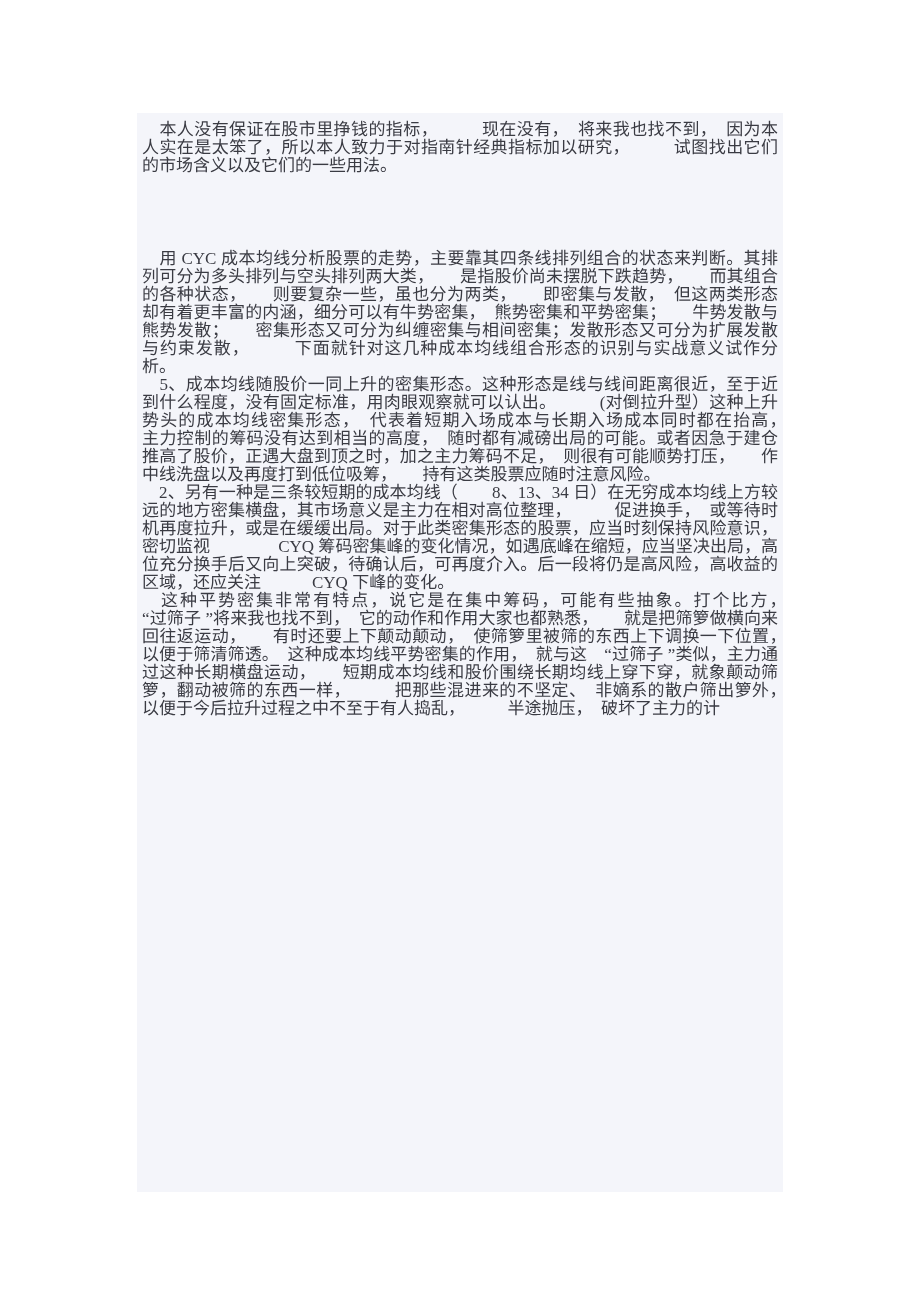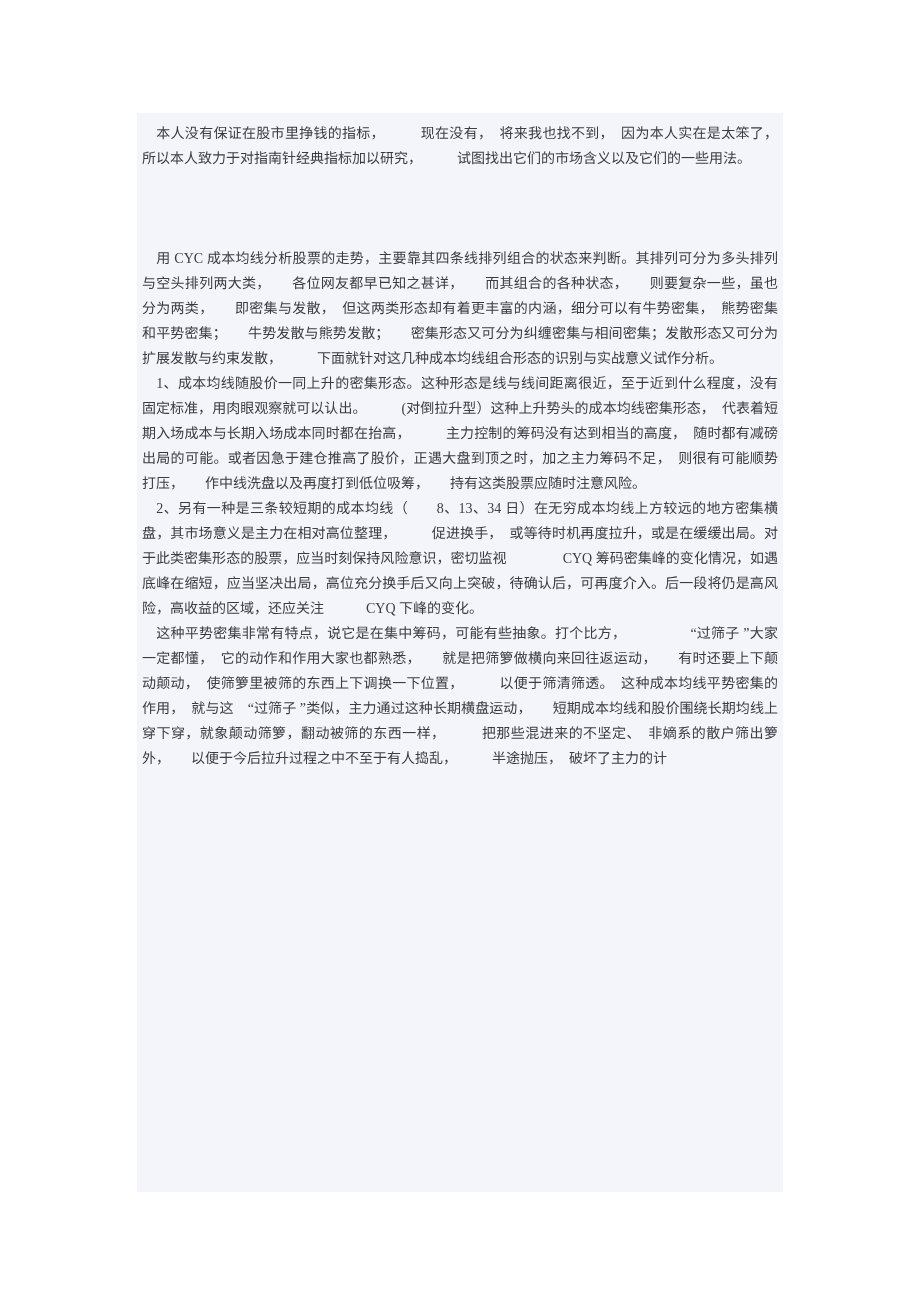--- a/index.html
+++ b/index.html
@@ -25,8 +25,8 @@
     padding: 8px 5px 12px 5px;
     background: var(--doc-bg, #f4f5fa);
     color: var(--text-color, #3a3b43);
-    font-size: 14px;
-    line-height: 25px;
+    font-size: 17px;
+    line-height: 18px;
     text-align: justify;
   }
   .doc-sheet p {

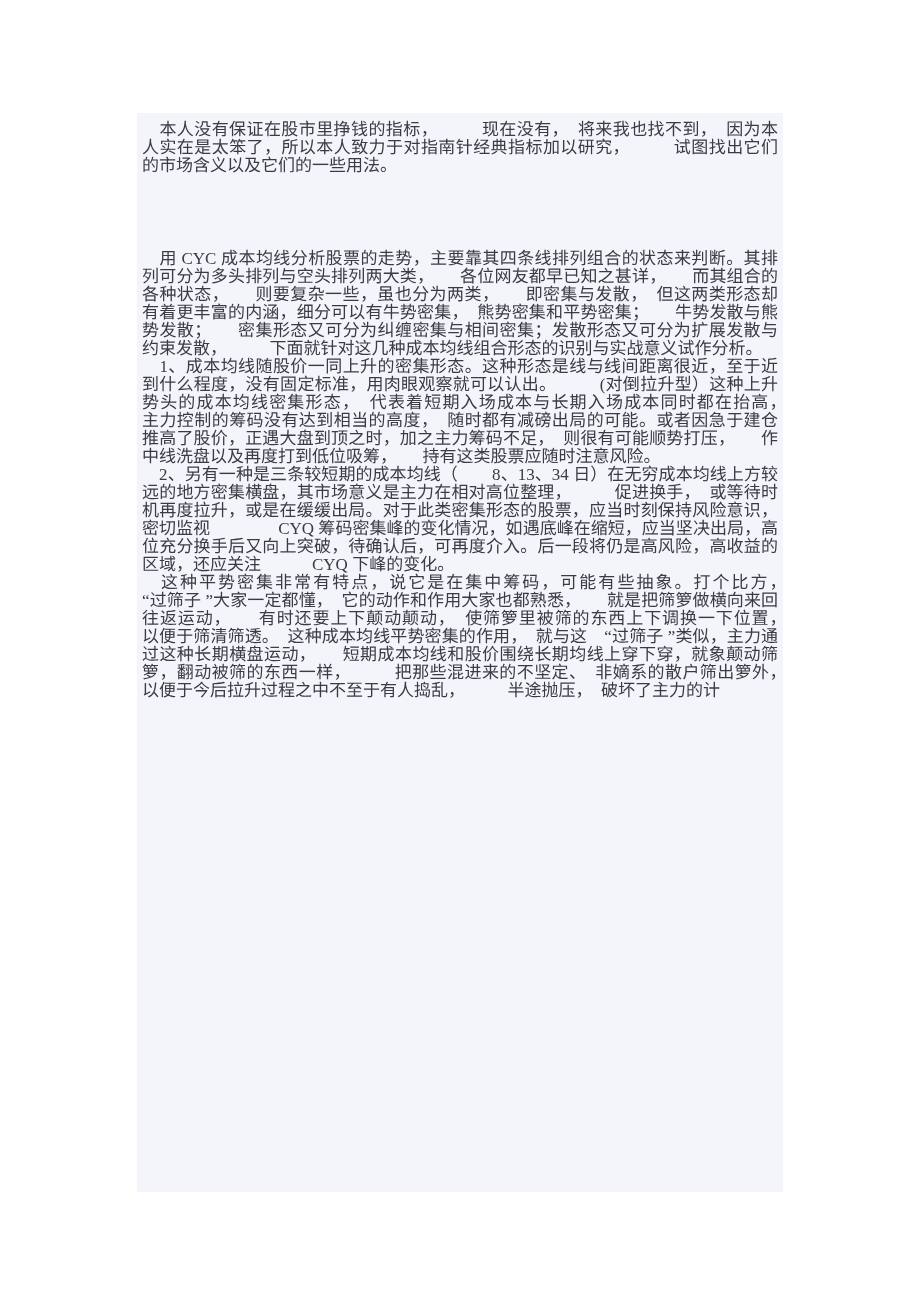--- a/index.html
+++ b/index.html
@@ -47,7 +47,7 @@
   <div class="blank-lines"></div>
 
 
-  <p>　用 CYC 成本均线分析股票的走势，主要靠其四条线排列组合的状态来判断。其排列可分为多头排列与空头排列两大类，　　各位网友都早已知之甚详，　　而其组合的各种状态，　　则要复杂一些，虽也分为两类，　　即密集与发散，　但这两类形态却有着更丰富的内涵，细分可以有牛势密集，　熊势密集和平势密集；　　牛势发散与熊势发散；　　密集形态又可分为纠缠密集与相间密集；发散形态又可分为扩展发散与约束发散，　　　下面就针对这几种成本均线组合形态的识别与实战意义试作分析。</p>
+  <p>　用 CYC 成本均线分析股票的走势，主要靠其四条线排列组合的状态来判断。其排列可分为多头排列与空头排列两大类，　　是指股价尚未摆脱下跌趋势，　　而其组合的各种状态，　　则要复杂一些，虽也分为两类，　　即密集与发散，　但这两类形态却有着更丰富的内涵，细分可以有牛势密集，　熊势密集和平势密集；　　牛势发散与熊势发散；　　密集形态又可分为纠缠密集与相间密集；发散形态又可分为扩展发散与约束发散，　　　下面就针对这几种成本均线组合形态的识别与实战意义试作分析。</p>
 
 
   <p>　1、成本均线随股价一同上升的密集形态。这种形态是线与线间距离很近，至于近到什么程度，没有固定标准，用肉眼观察就可以认出。　　　(对倒拉升型）这种上升势头的成本均线密集形态，　代表着短期入场成本与长期入场成本同时都在抬高，　　　主力控制的筹码没有达到相当的高度，　随时都有减磅出局的可能。或者因急于建仓推高了股价，正遇大盘到顶之时，加之主力筹码不足，　则很有可能顺势打压，　　作中线洗盘以及再度打到低位吸筹，　　持有这类股票应随时注意风险。</p>

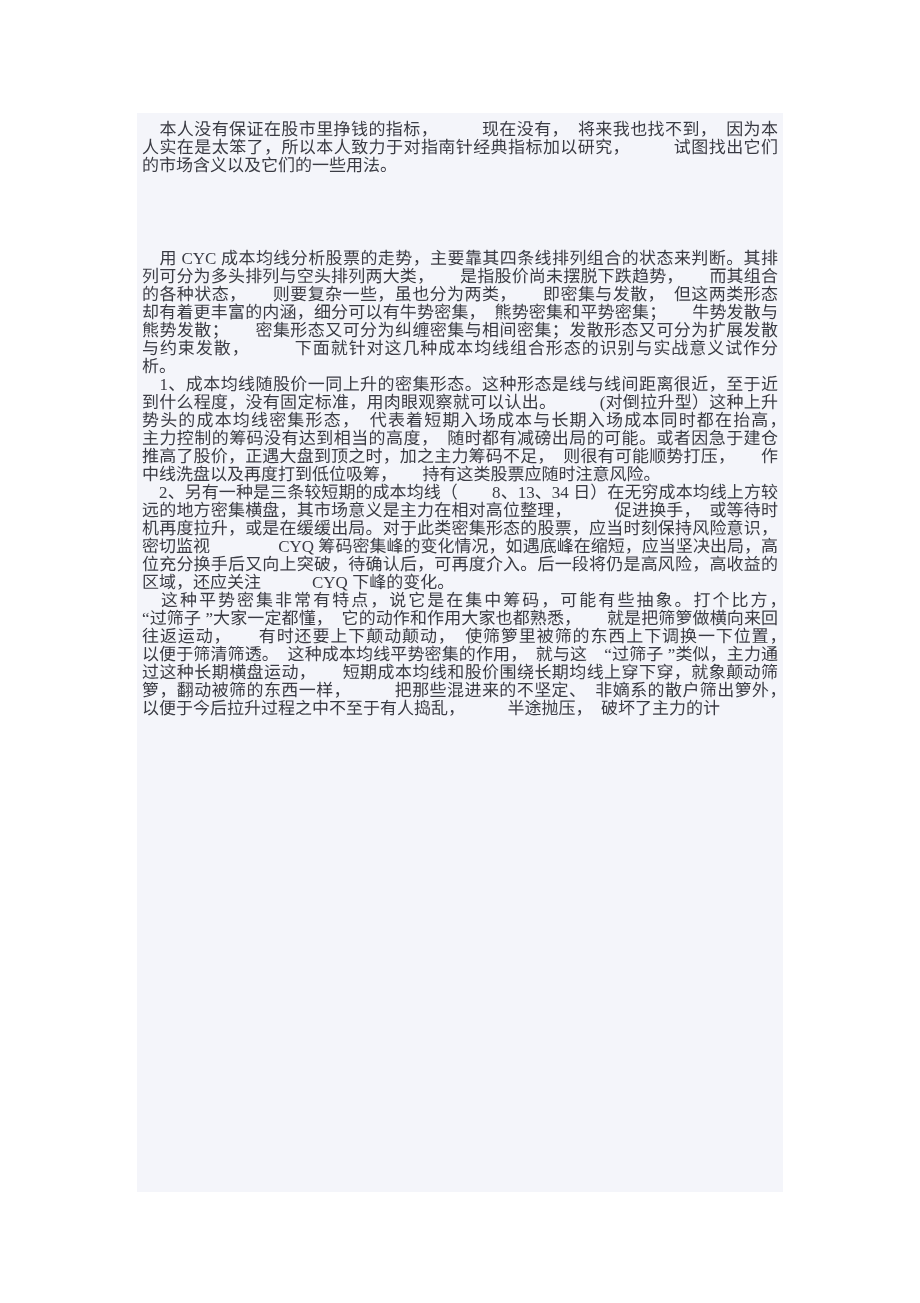--- a/index.html
+++ b/index.html
@@ -50,7 +50,7 @@
   <p>　用 CYC 成本均线分析股票的走势，主要靠其四条线排列组合的状态来判断。其排列可分为多头排列与空头排列两大类，　　是指股价尚未摆脱下跌趋势，　　而其组合的各种状态，　　则要复杂一些，虽也分为两类，　　即密集与发散，　但这两类形态却有着更丰富的内涵，细分可以有牛势密集，　熊势密集和平势密集；　　牛势发散与熊势发散；　　密集形态又可分为纠缠密集与相间密集；发散形态又可分为扩展发散与约束发散，　　　下面就针对这几种成本均线组合形态的识别与实战意义试作分析。</p>
 
 
-  <p>　1、成本均线随股价一同上升的密集形态。这种形态是线与线间距离很近，至于近到什么程度，没有固定标准，用肉眼观察就可以认出。　　　(对倒拉升型）这种上升势头的成本均线密集形态，　代表着短期入场成本与长期入场成本同时都在抬高，　　　主力控制的筹码没有达到相当的高度，　随时都有减磅出局的可能。或者因急于建仓推高了股价，正遇大盘到顶之时，加之主力筹码不足，　则很有可能顺势打压，　　作中线洗盘以及再度打到低位吸筹，　　持有这类股票应随时注意风险。</p>
+  <p>　5、成本均线随股价一同上升的密集形态。这种形态是线与线间距离很近，至于近到什么程度，没有固定标准，用肉眼观察就可以认出。　　　(对倒拉升型）这种上升势头的成本均线密集形态，　代表着短期入场成本与长期入场成本同时都在抬高，　　　主力控制的筹码没有达到相当的高度，　随时都有减磅出局的可能。或者因急于建仓推高了股价，正遇大盘到顶之时，加之主力筹码不足，　则很有可能顺势打压，　　作中线洗盘以及再度打到低位吸筹，　　持有这类股票应随时注意风险。</p>
 
   <p>　2、另有一种是三条较短期的成本均线（　　8、13、34 日）在无穷成本均线上方较远的地方密集横盘，其市场意义是主力在相对高位整理，　　　促进换手，　或等待时机再度拉升，或是在缓缓出局。对于此类密集形态的股票，应当时刻保持风险意识，密切监视　　　　CYQ 筹码密集峰的变化情况，如遇底峰在缩短，应当坚决出局，高位充分换手后又向上突破，待确认后，可再度介入。后一段将仍是高风险，高收益的区域，还应关注　　　CYQ 下峰的变化。</p>
 

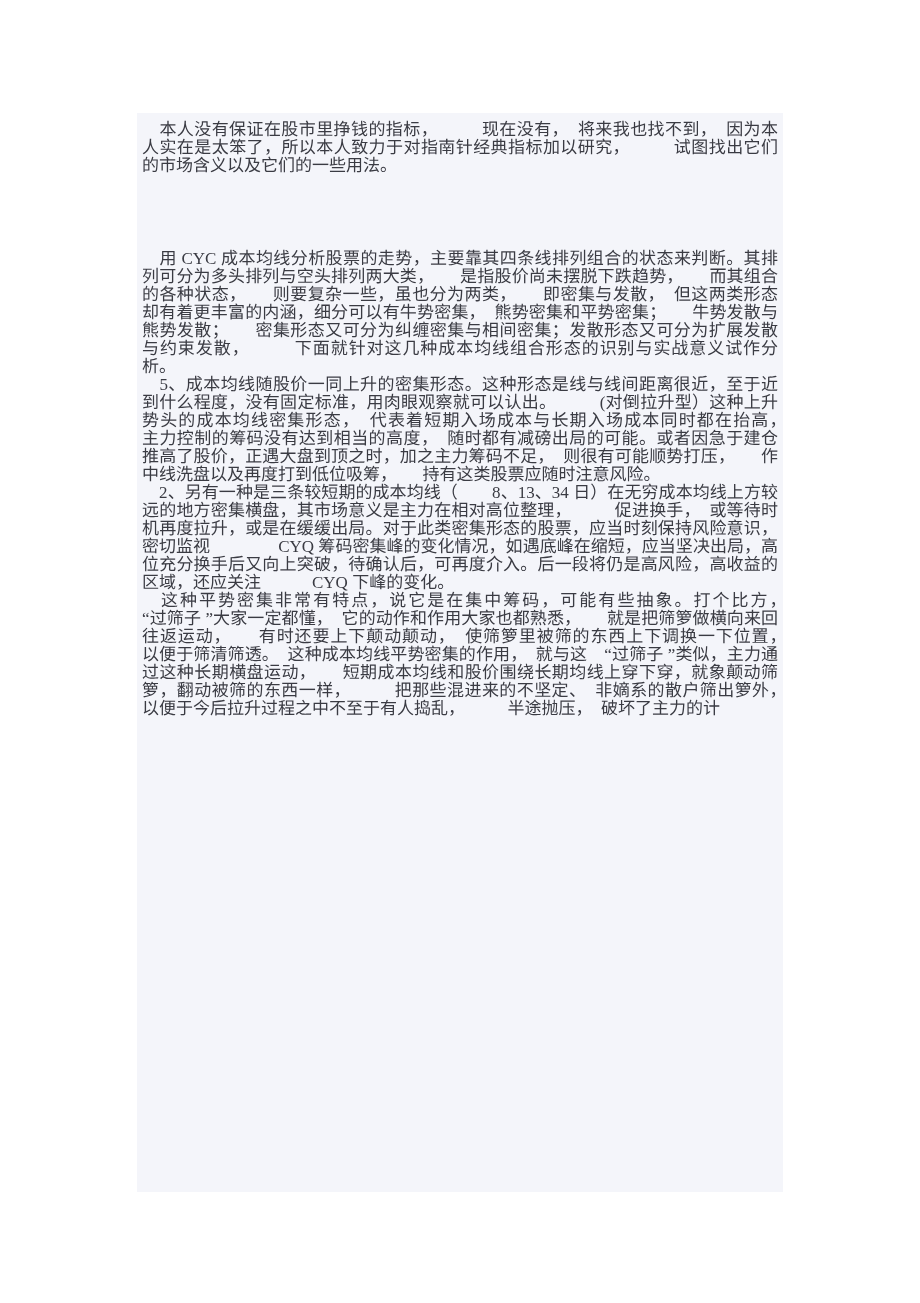--- a/index.html
+++ b/index.html
@@ -56,7 +56,7 @@
 
 
 
-  <p>　这种平势密集非常有特点，说它是在集中筹码，可能有些抽象。打个比方，　　　　　“过筛子 ”大家一定都懂，　它的动作和作用大家也都熟悉，　　就是把筛箩做横向来回往返运动，　　有时还要上下颠动颠动，　使筛箩里被筛的东西上下调换一下位置，　　　以便于筛清筛透。　这种成本均线平势密集的作用，　就与这　“过筛子 ”类似，主力通过这种长期横盘运动，　　短期成本均线和股价围绕长期均线上穿下穿，就象颠动筛箩，翻动被筛的东西一样，　　　把那些混进来的不坚定、　非嫡系的散户筛出箩外，　　以便于今后拉升过程之中不至于有人捣乱，　　　半途抛压，　破坏了主力的计</p>
+  <p>　这种平势密集非常有特点，说它是在集中筹码，可能有些抽象。打个比方，　　　　　“过筛子 ”将来我也找不到，　它的动作和作用大家也都熟悉，　　就是把筛箩做横向来回往返运动，　　有时还要上下颠动颠动，　使筛箩里被筛的东西上下调换一下位置，　　　以便于筛清筛透。　这种成本均线平势密集的作用，　就与这　“过筛子 ”类似，主力通过这种长期横盘运动，　　短期成本均线和股价围绕长期均线上穿下穿，就象颠动筛箩，翻动被筛的东西一样，　　　把那些混进来的不坚定、　非嫡系的散户筛出箩外，　　以便于今后拉升过程之中不至于有人捣乱，　　　半途抛压，　破坏了主力的计</p>
 </div>
 
 </body></html>

